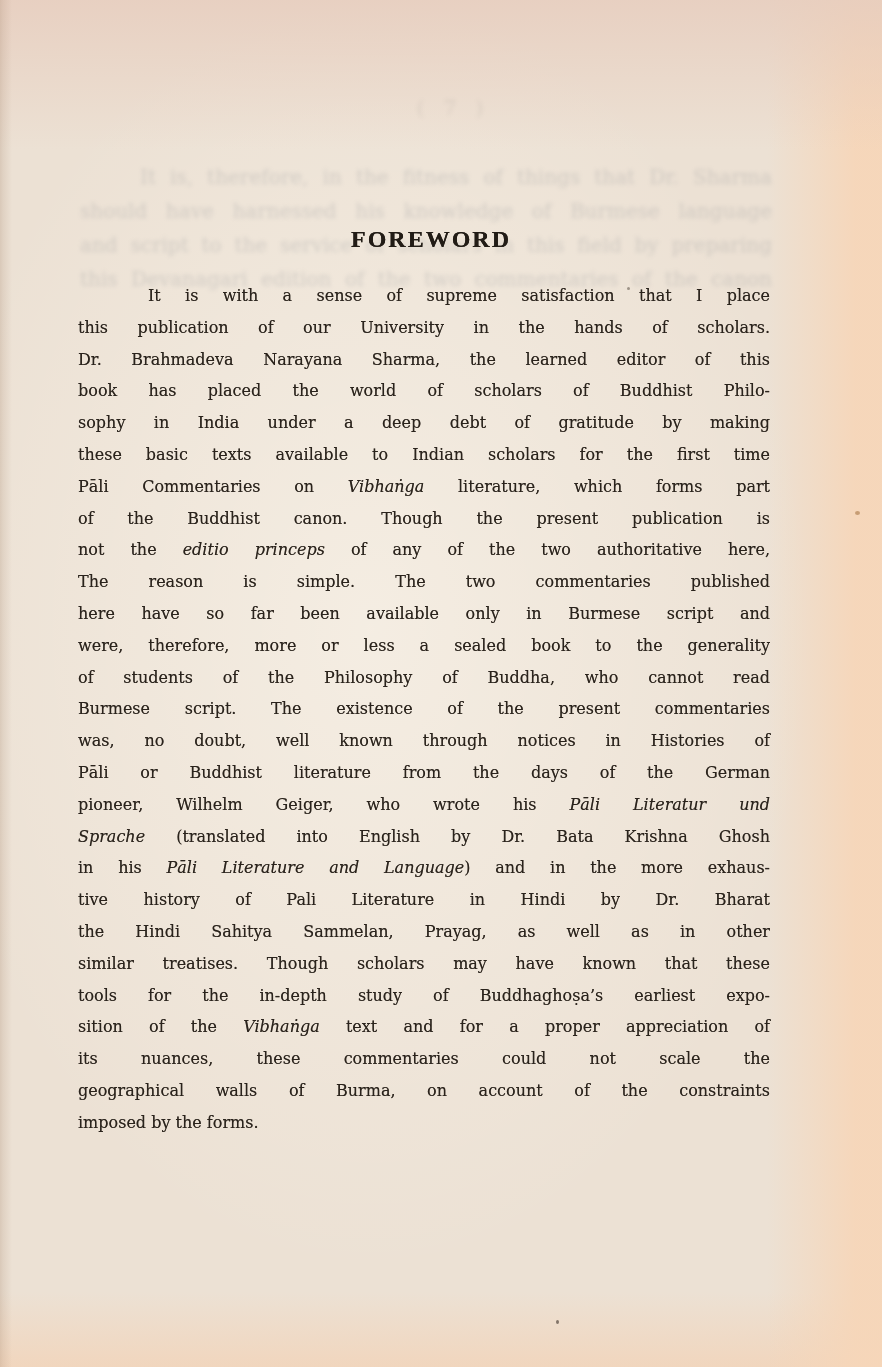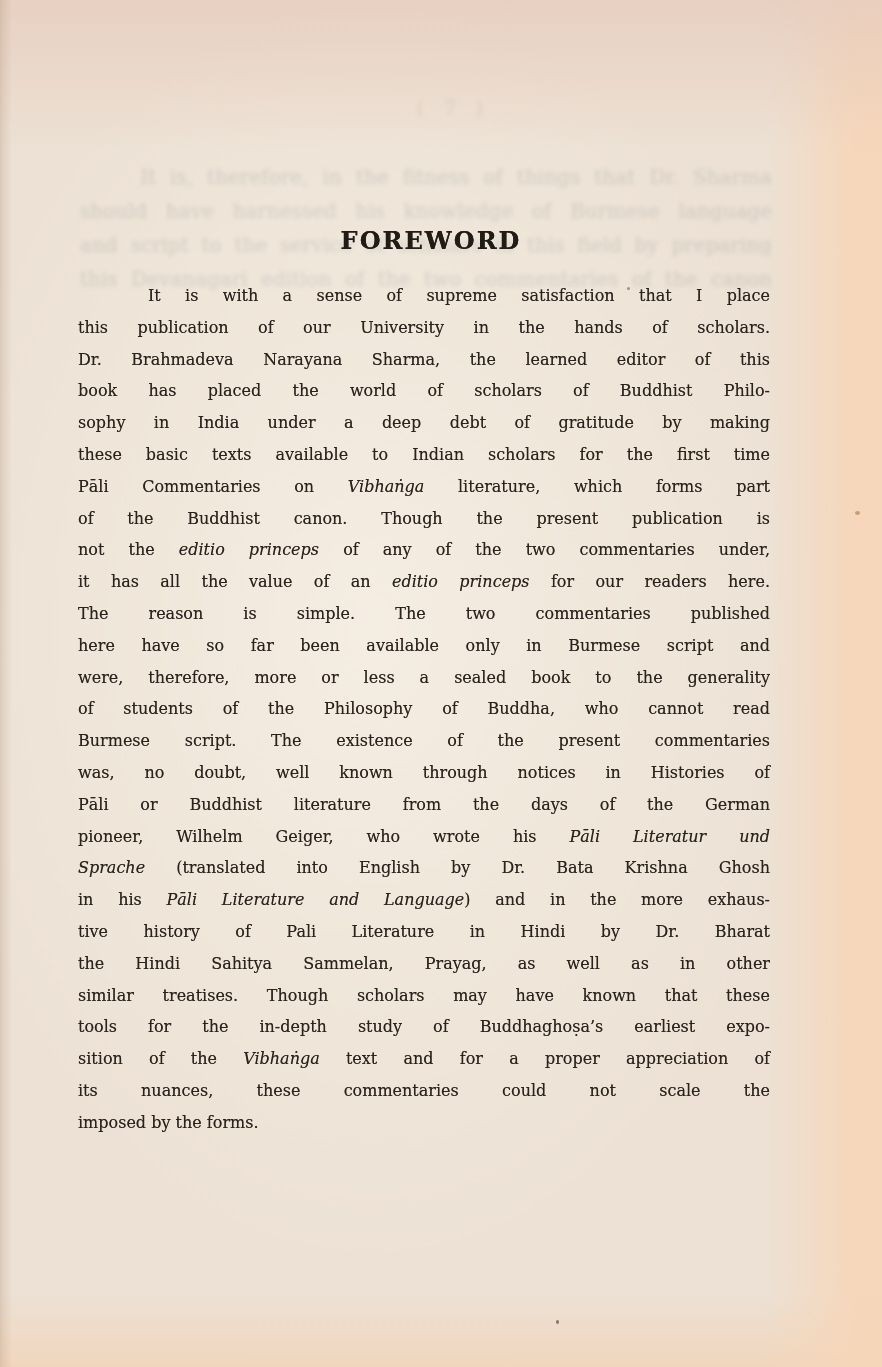--- a/index.html
+++ b/index.html
@@ -69,6 +69,7 @@
     color: #221c16;
     z-index: 2;
     text-shadow: 0 0 .5px #221c16;
+    font-family: Liberation Serif, serif;
   }
   .para {
     position: absolute;

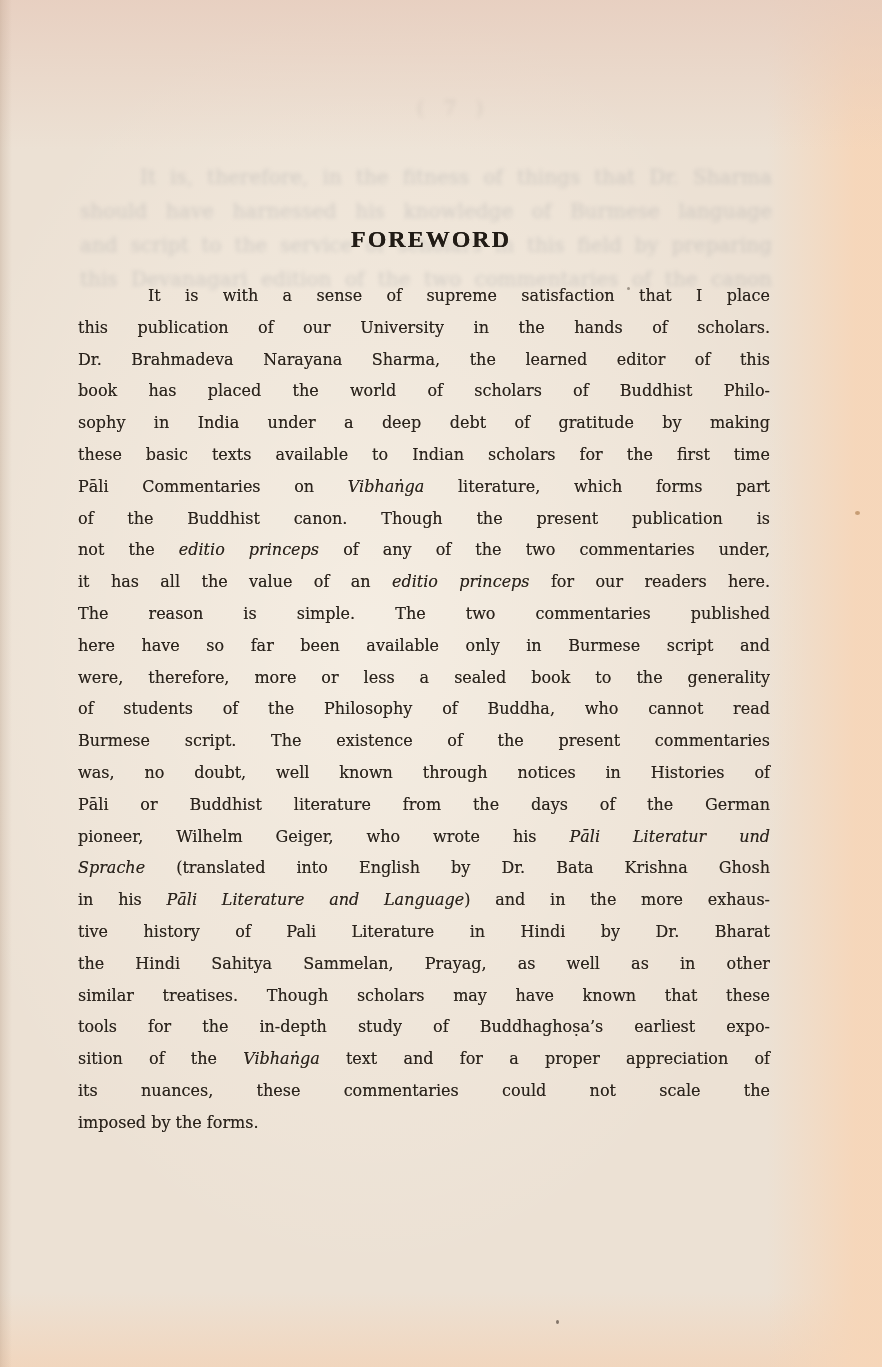--- a/index.html
+++ b/index.html
@@ -122,7 +122,7 @@
       <div class="body-line"><span>these basic texts available to Indian scholars for the first time</span></div>
       <div class="body-line"><span>Pāli Commentaries on </span><span class="it">Vibhaṅga</span><span> literature, which forms part</span></div>
       <div class="body-line"><span>of the Buddhist canon.  Though the present publication is</span></div>
-      <div class="body-line"><span>not the </span><span class="it">editio princeps</span><span> of any of the two commentaries under,</span></div>
+      <div class="body-line"><span>not the </span><span class="it">editio princeps</span><span> of any of the two authoritative here,</span></div>
       <div class="body-line"><span>it has all the value of an </span><span class="it">editio princeps</span><span> for our readers here.</span></div>
       <div class="body-line"><span>The reason is simple.  The two commentaries published</span></div>
       <div class="body-line"><span>here have so far been available only in Burmese script and</span></div>

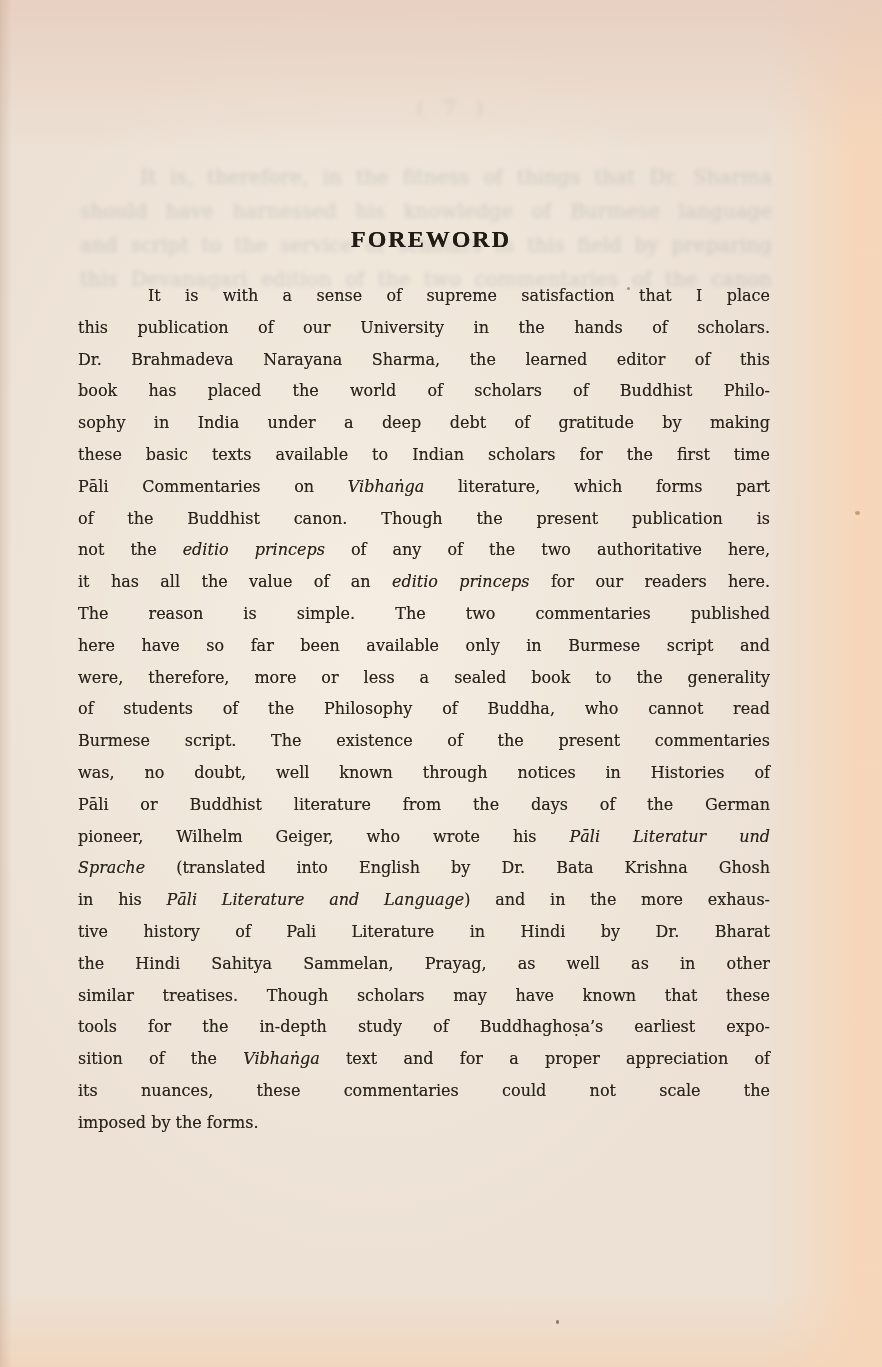--- a/index.html
+++ b/index.html
@@ -123,7 +123,6 @@
       <div class="body-line"><span>Pāli Commentaries on </span><span class="it">Vibhaṅga</span><span> literature, which forms part</span></div>
       <div class="body-line"><span>of the Buddhist canon.  Though the present publication is</span></div>
       <div class="body-line"><span>not the </span><span class="it">editio princeps</span><span> of any of the two authoritative here,</span></div>
-      <div class="body-line"><span>it has all the value of an </span><span class="it">editio princeps</span><span> for our readers here.</span></div>
       <div class="body-line"><span>The reason is simple.  The two commentaries published</span></div>
       <div class="body-line"><span>here have so far been available only in Burmese script and</span></div>
       <div class="body-line"><span>were, therefore, more or less a sealed book to the generality</span></div>

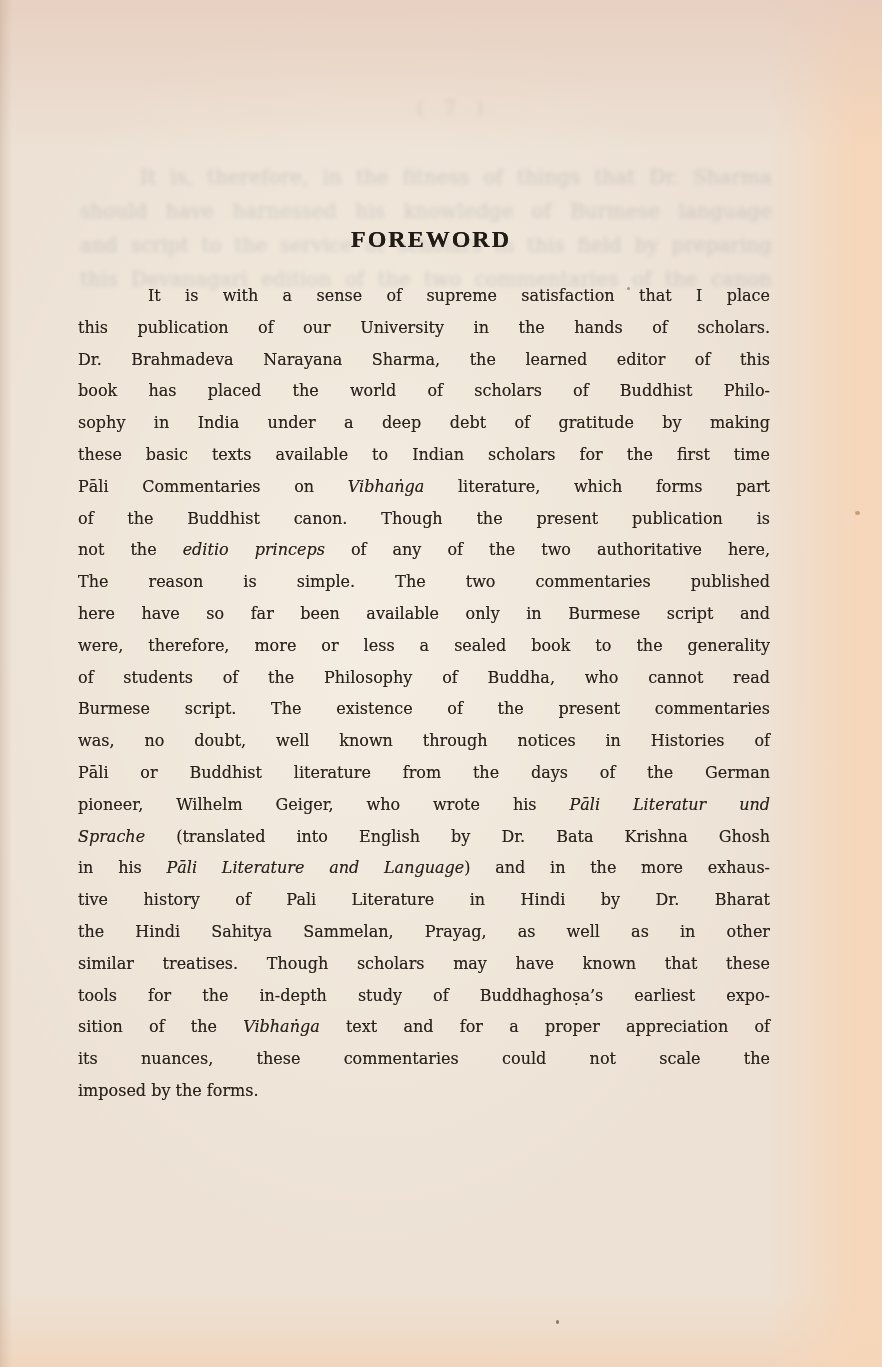--- a/index.html
+++ b/index.html
@@ -139,6 +139,7 @@
       <div class="body-line"><span>tools for the in-depth study of Buddhaghoṣa’s earliest expo-</span></div>
       <div class="body-line"><span>sition of the </span><span class="it">Vibhaṅga</span><span> text and for a proper appreciation of</span></div>
       <div class="body-line"><span>its nuances, these commentaries could not scale the</span></div>
+      <div class="body-line"><span>geographical walls of Burma, on account of the constraints</span></div>
       <div class="body-line last"><span>imposed by the forms.</span></div>
     </div>
 

